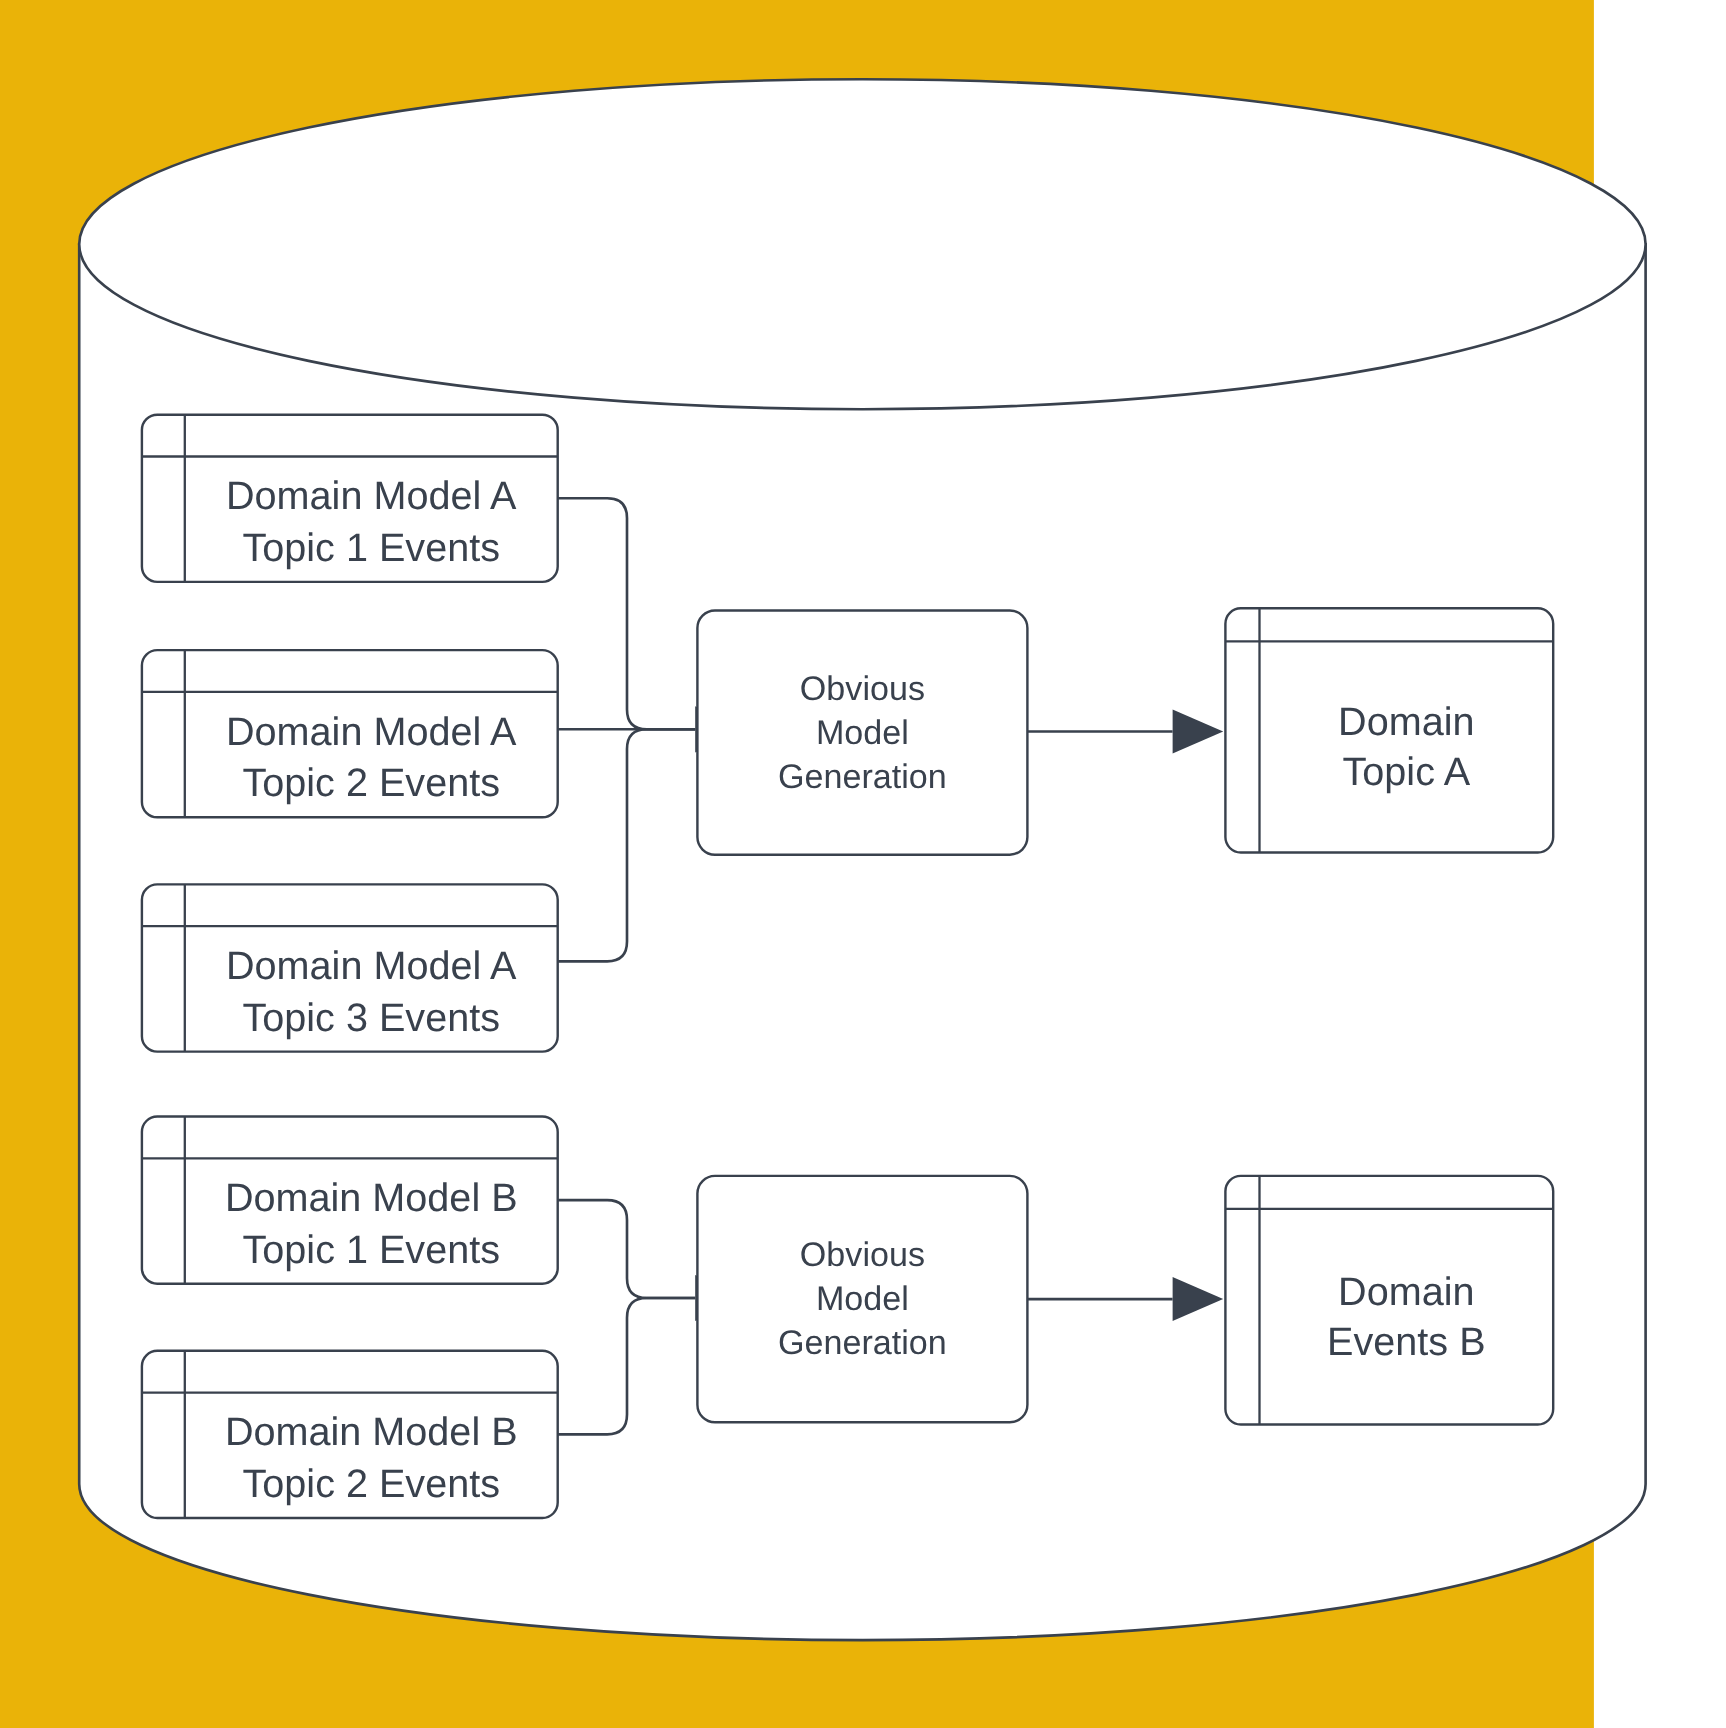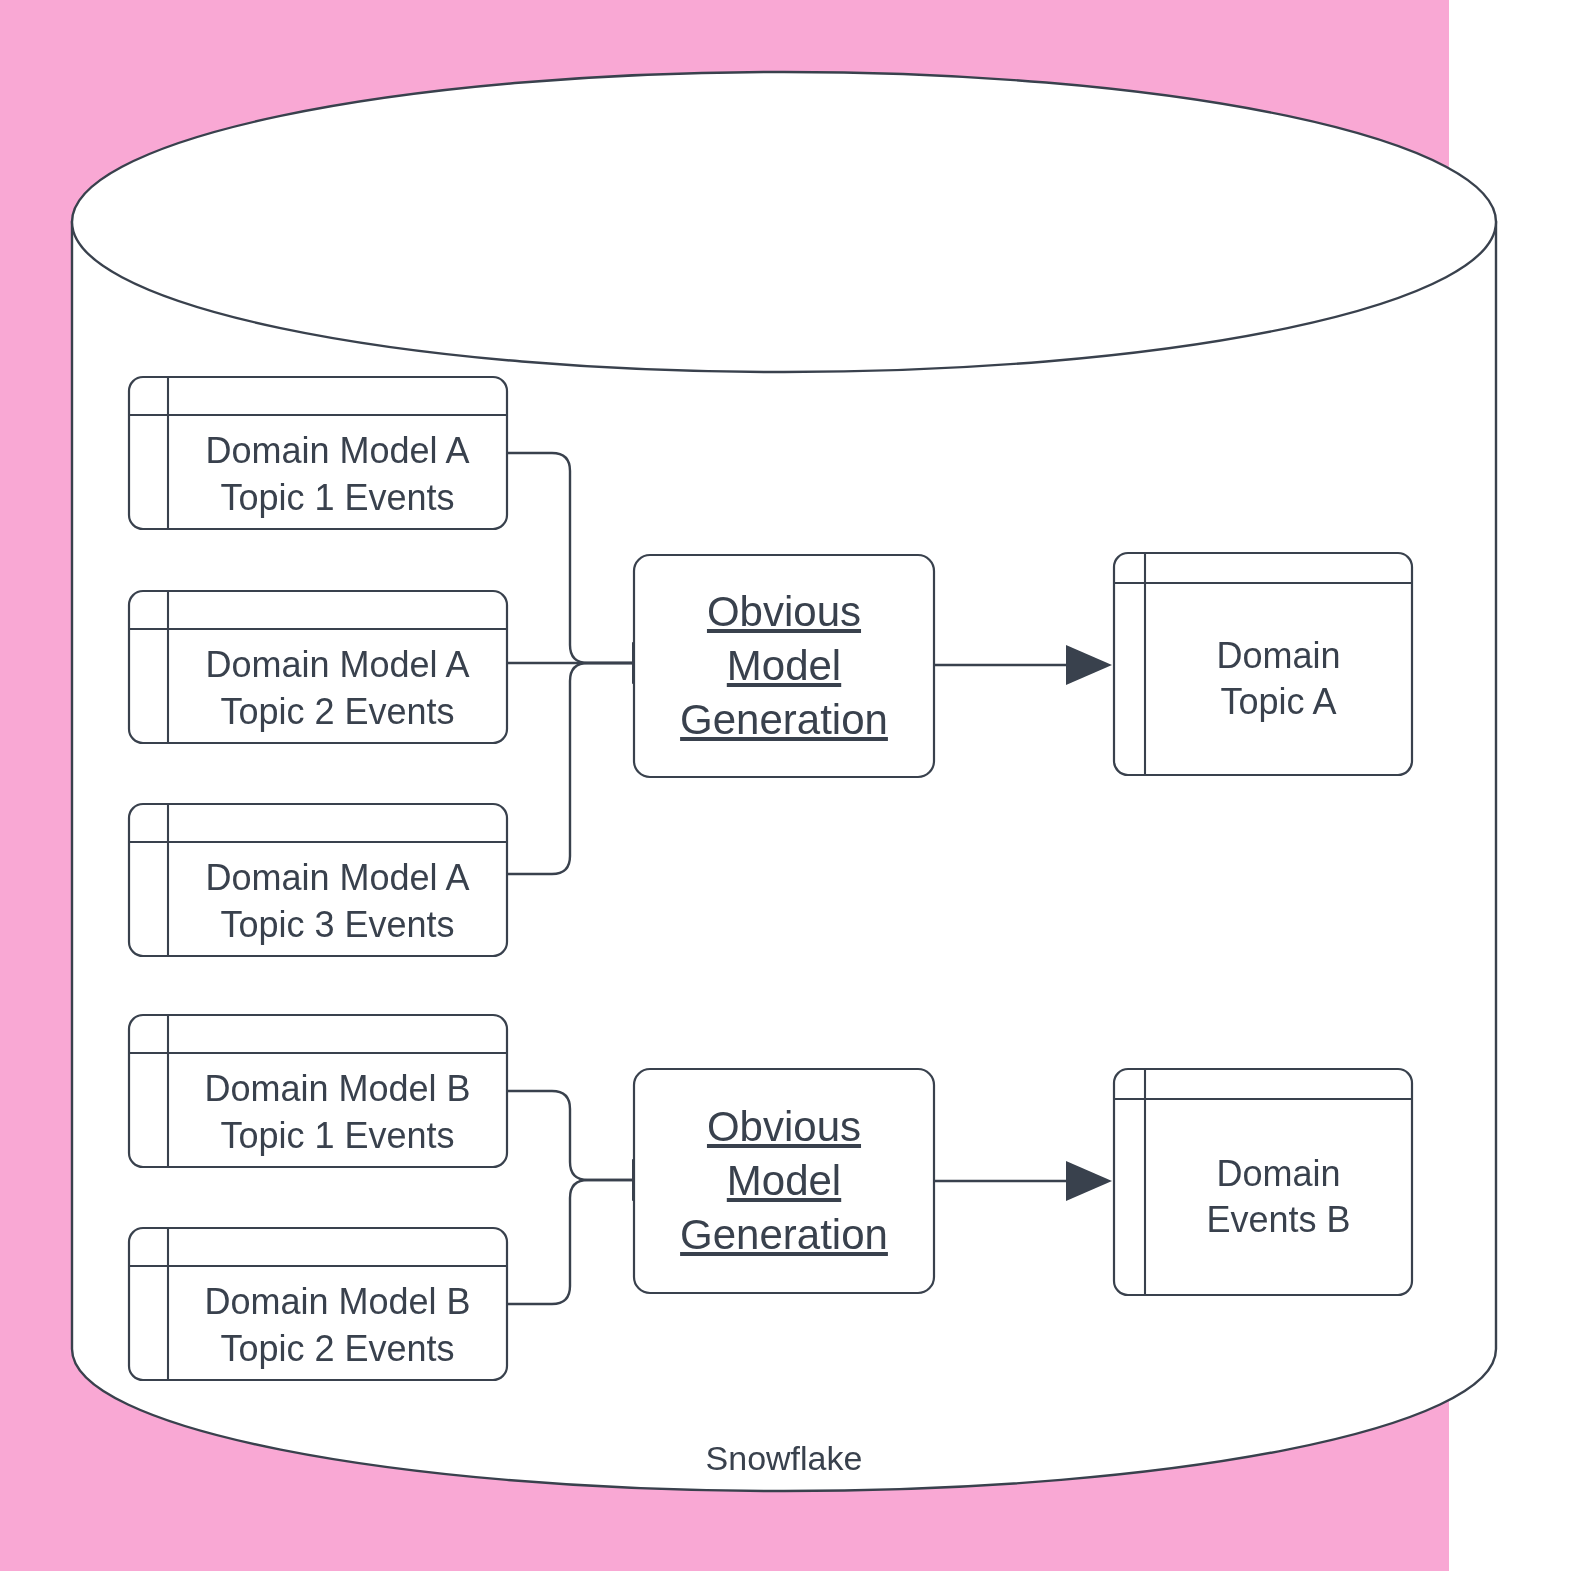--- a/index.html
+++ b/index.html
@@ -18,7 +18,7 @@
     position: relative;
     width: 1449px;
     height: 1571px;
-    background: #f9a8d4;
+    background: #eab308;
   }
   svg.layer {
     position: absolute;

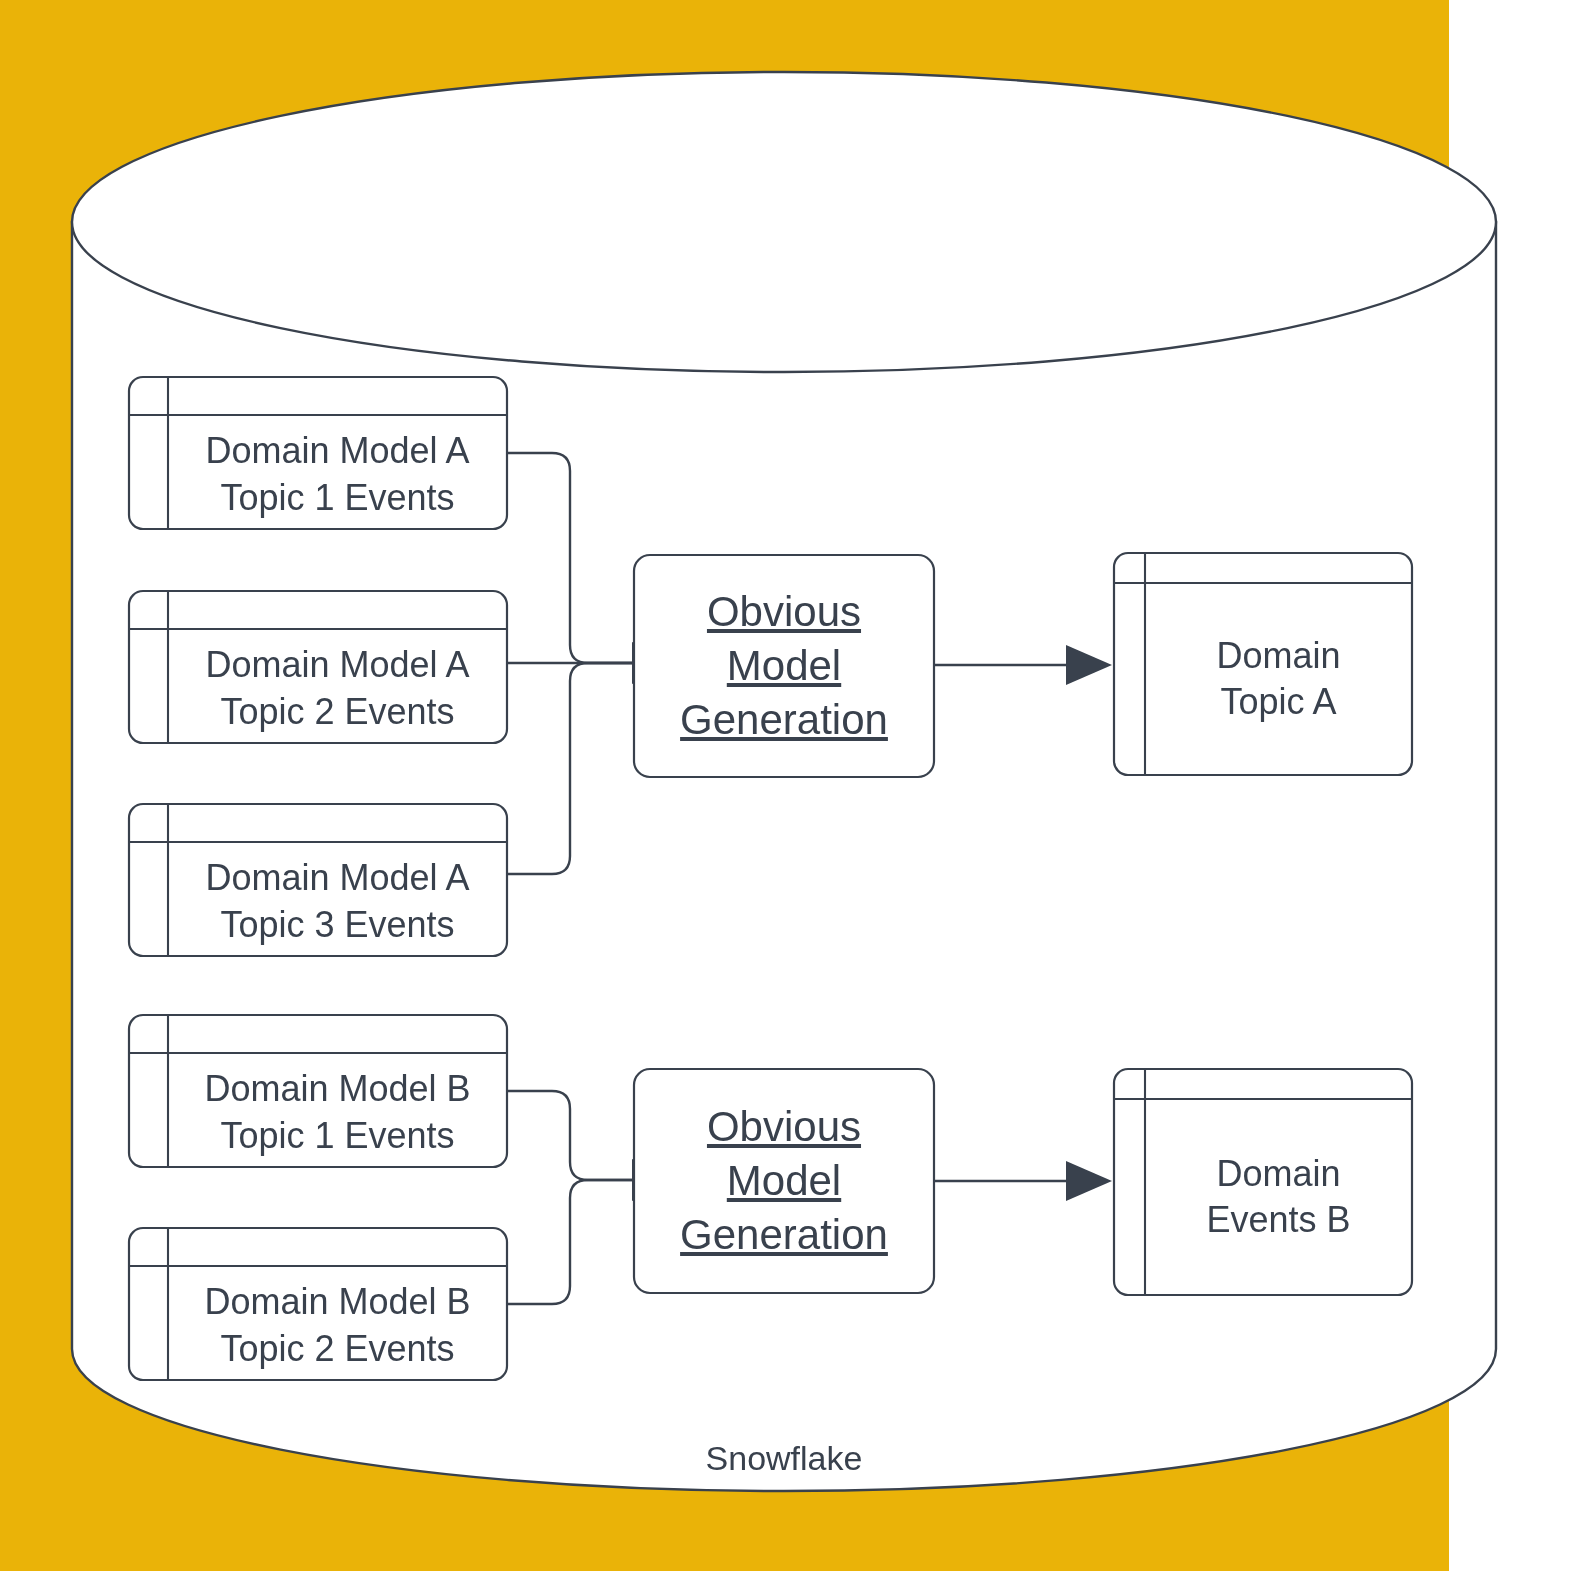--- a/index.html
+++ b/index.html
@@ -67,8 +67,7 @@
     font-size: 36px;
   }
   .lbl-proc {
-    font-size: 42px;
-    text-decoration: underline;
+    font-size: 31px;
   }
   .lbl-cyl {
     font-size: 34px;

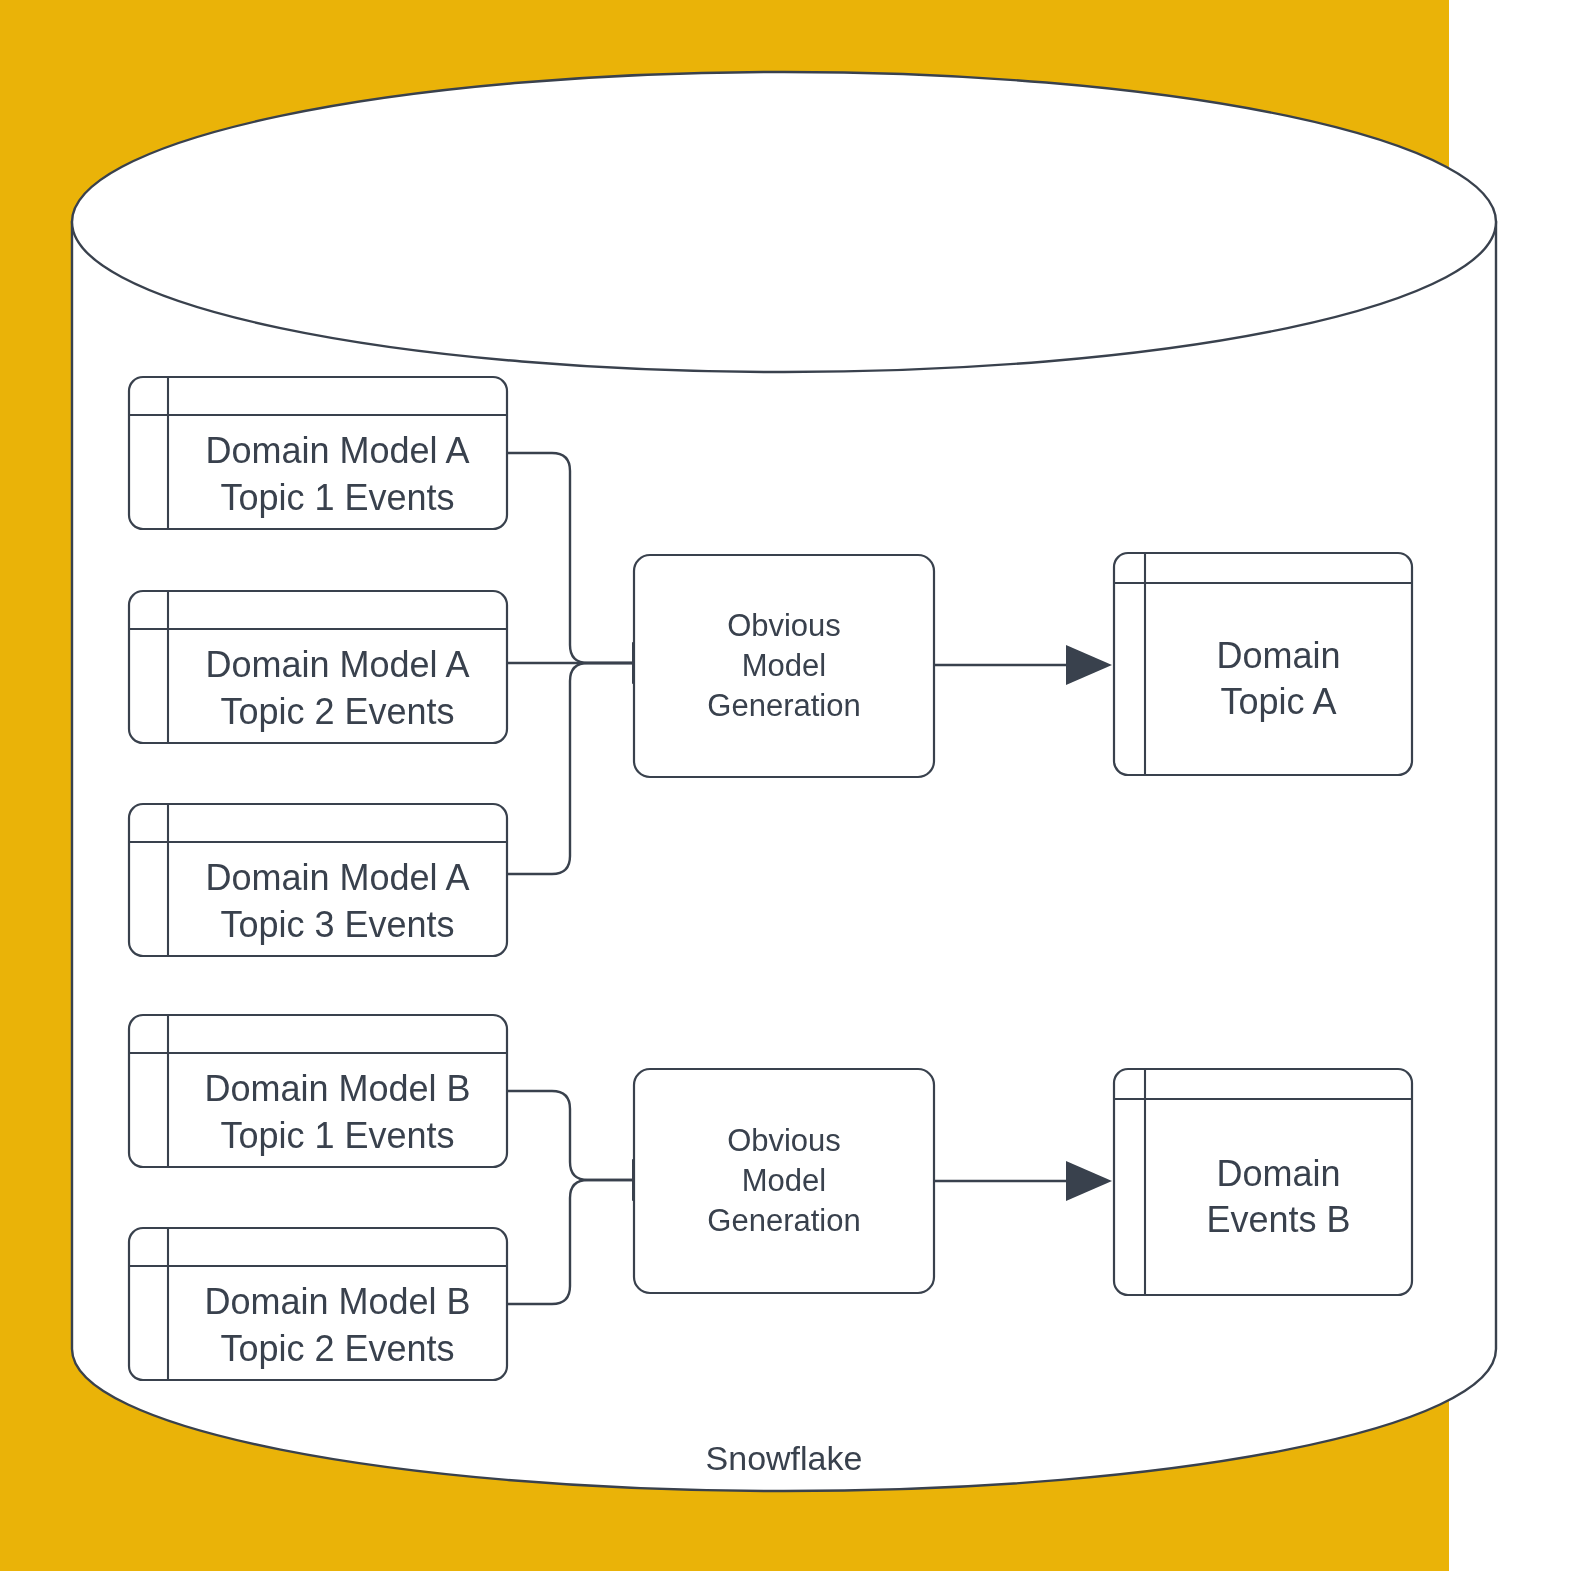--- a/index.html
+++ b/index.html
@@ -205,7 +205,6 @@
     <span><span>Domain</span><br><span>Events B</span></span>
   </div>
 
-  <div class="lbl lbl-cyl" style="left:584px; top:1437px; width:400px; text-align:center;">Snowflake</div>
 
 </div>
 

